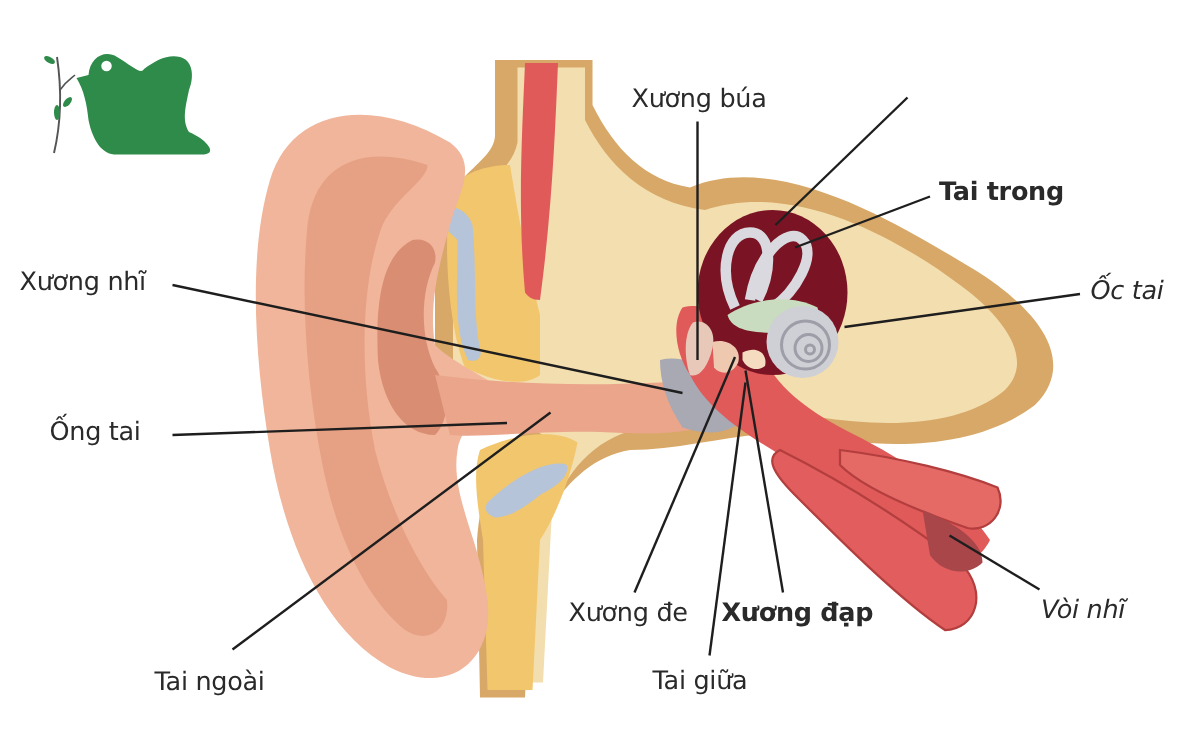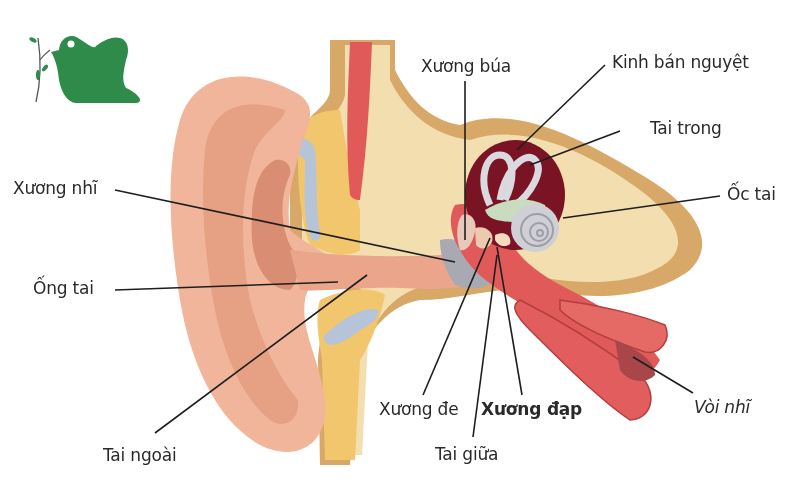--- a/index.html
+++ b/index.html
@@ -94,7 +94,6 @@
 
   
   <div class="label" style="left:421px; top:58px;">Xương búa</div>
-  <div class="label" style="left:612px; top:54px;">Kinh bán nguyệt</div>
   <div class="label" style="left:650px; top:120px;">Tai trong</div>
   <div class="label" style="left:13px; top:180px;">Xương nhĩ</div>
   <div class="label" style="left:727px; top:186px;">Ốc tai</div>

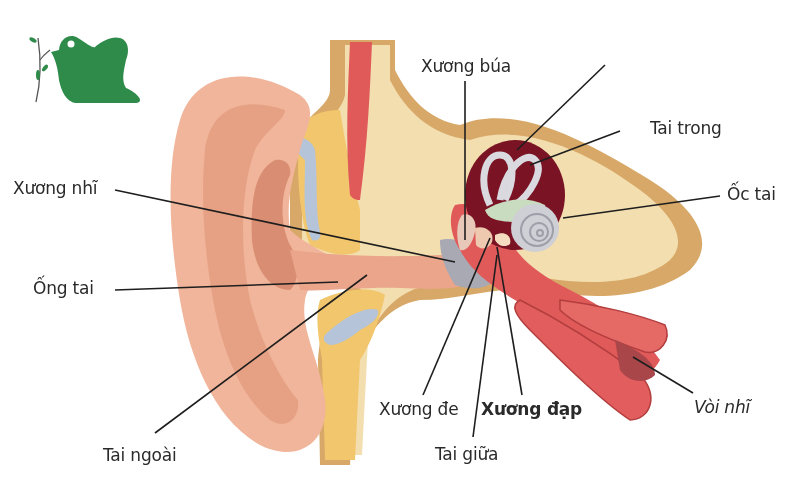--- a/index.html
+++ b/index.html
@@ -94,7 +94,7 @@
 
   
   <div class="label" style="left:421px; top:58px;">Xương búa</div>
-  <div class="label" style="left:650px; top:120px;">Tai trong</div>
+  <div class="label" style="left:626px; top:120px;font-weight:bold;">Tai trong</div>
   <div class="label" style="left:13px; top:180px;">Xương nhĩ</div>
   <div class="label" style="left:727px; top:186px;">Ốc tai</div>
   <div class="label" style="left:33px; top:280px;">Ống tai</div>

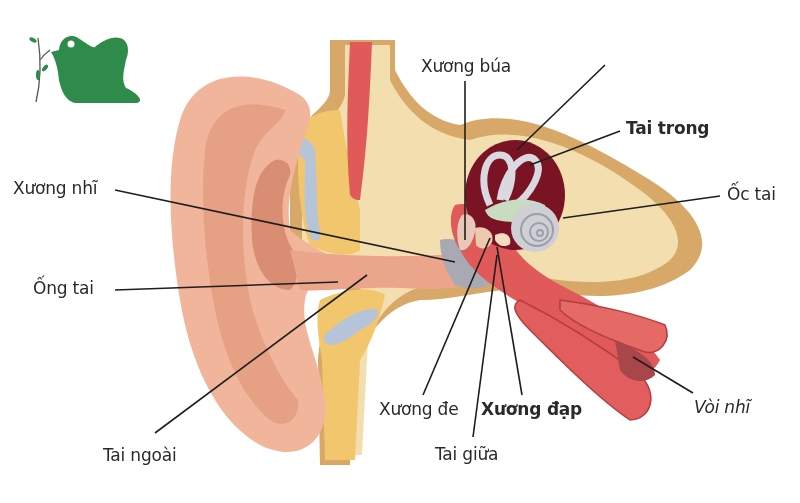--- a/index.html
+++ b/index.html
@@ -96,7 +96,7 @@
   <div class="label" style="left:421px; top:58px;">Xương búa</div>
   <div class="label" style="left:626px; top:120px;font-weight:bold;">Tai trong</div>
   <div class="label" style="left:13px; top:180px;">Xương nhĩ</div>
-  <div class="label" style="left:727px; top:186px;">Ốc tai</div>
+  <div class="label" style="left:727px; top:186px;font-style:italic;">Ốc tai</div>
   <div class="label" style="left:33px; top:280px;">Ống tai</div>
   <div class="label" style="left:694px; top:399px;font-style:italic;">Vòi nhĩ</div>
   <div class="label" style="left:379px; top:401px;">Xương đe</div>

